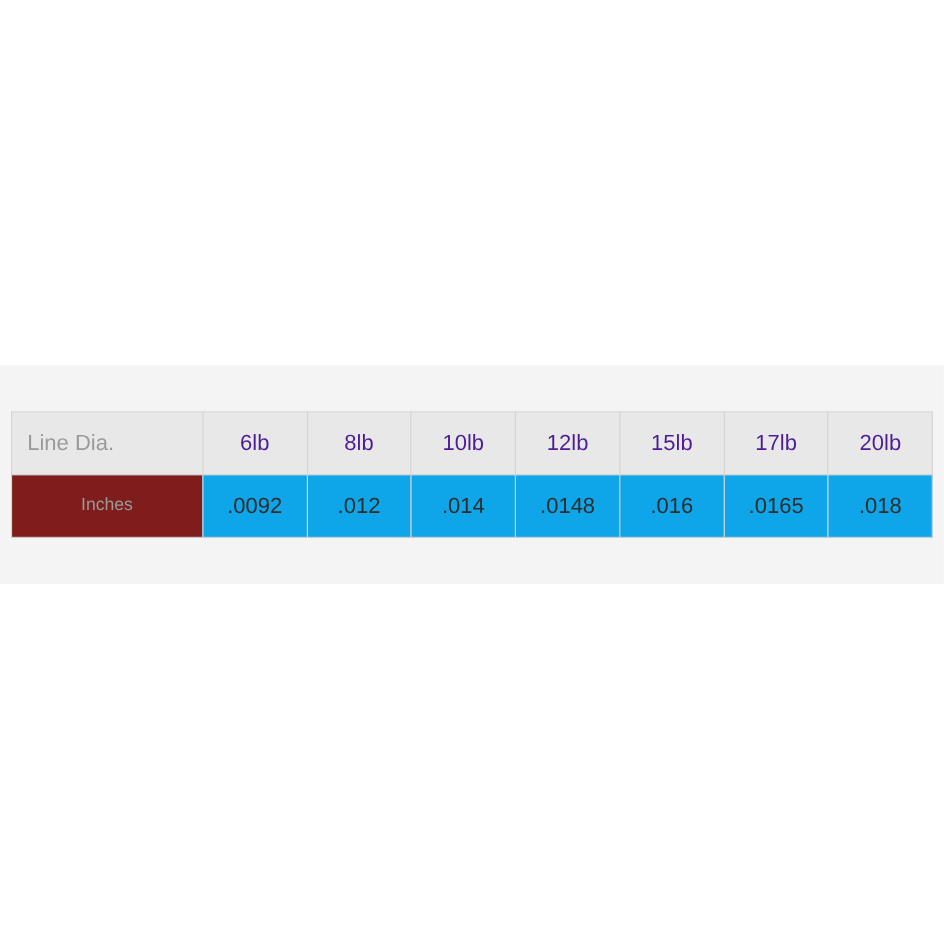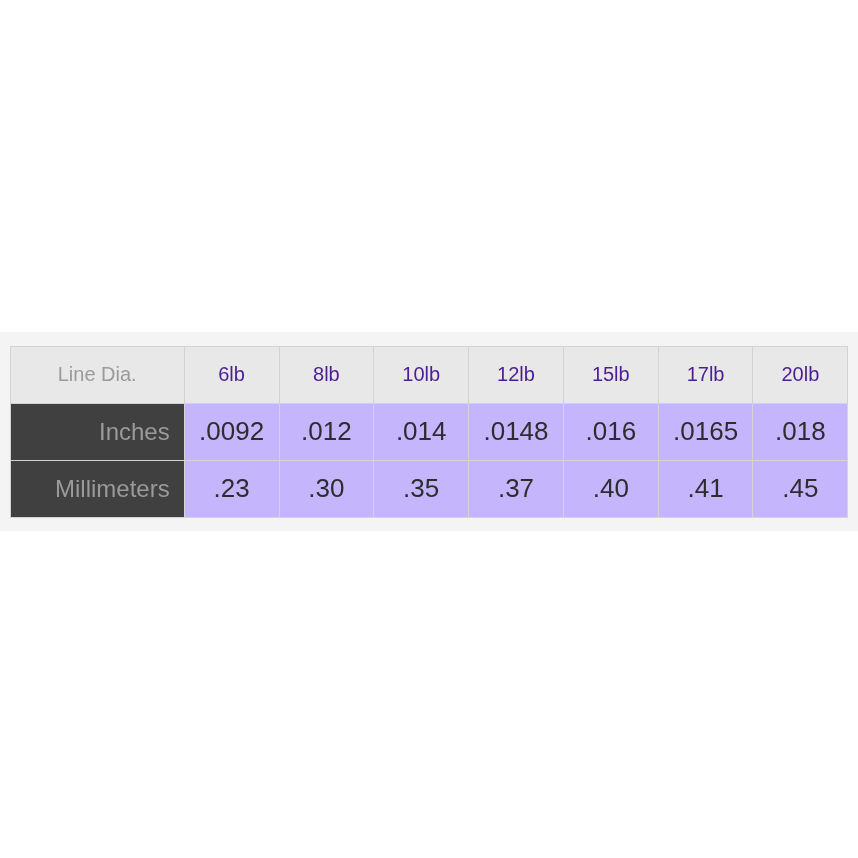--- a/index.html
+++ b/index.html
@@ -68,7 +68,7 @@
     background: #e8e8e8;
     color: #9a9a9a;
     font-size: 20px;
-    text-align: center;
+    text-align: left;
     padding-left: 30px;
     margin-left: 36px;
   }

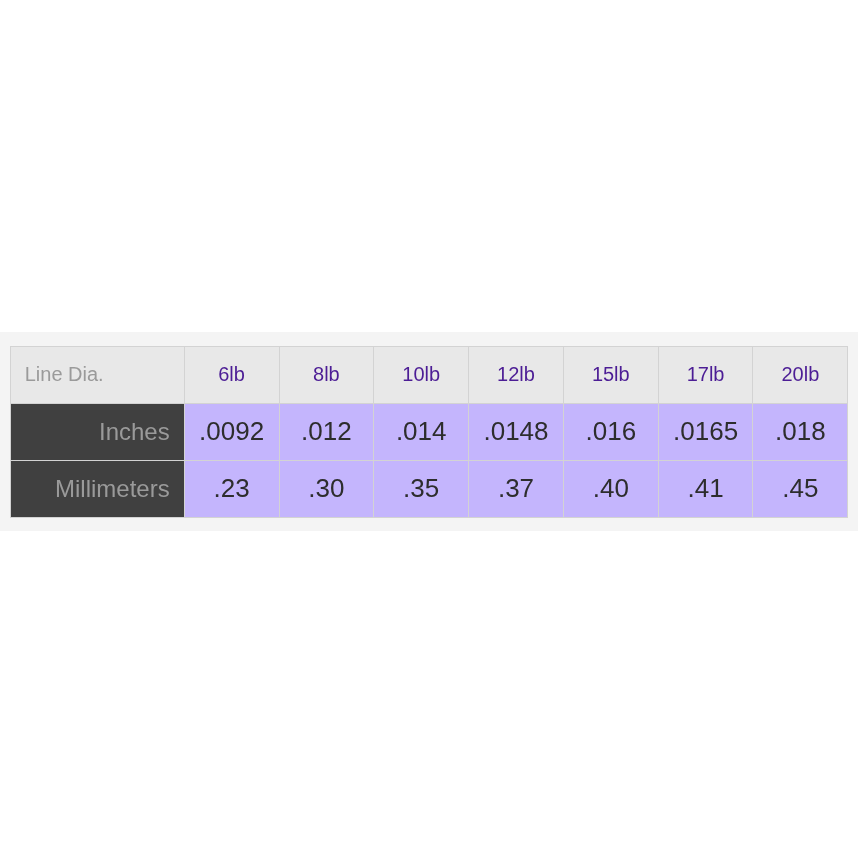--- a/index.html
+++ b/index.html
@@ -57,10 +57,10 @@
 
   
   .row-label {
-    background: #404040;
+    background: #7f1d1d;
     color: #9a9a9a;
-    font-size: 24px;
-    text-align: right;
+    font-size: 16px;
+    text-align: center;
     padding-right: 22px;
   }
 

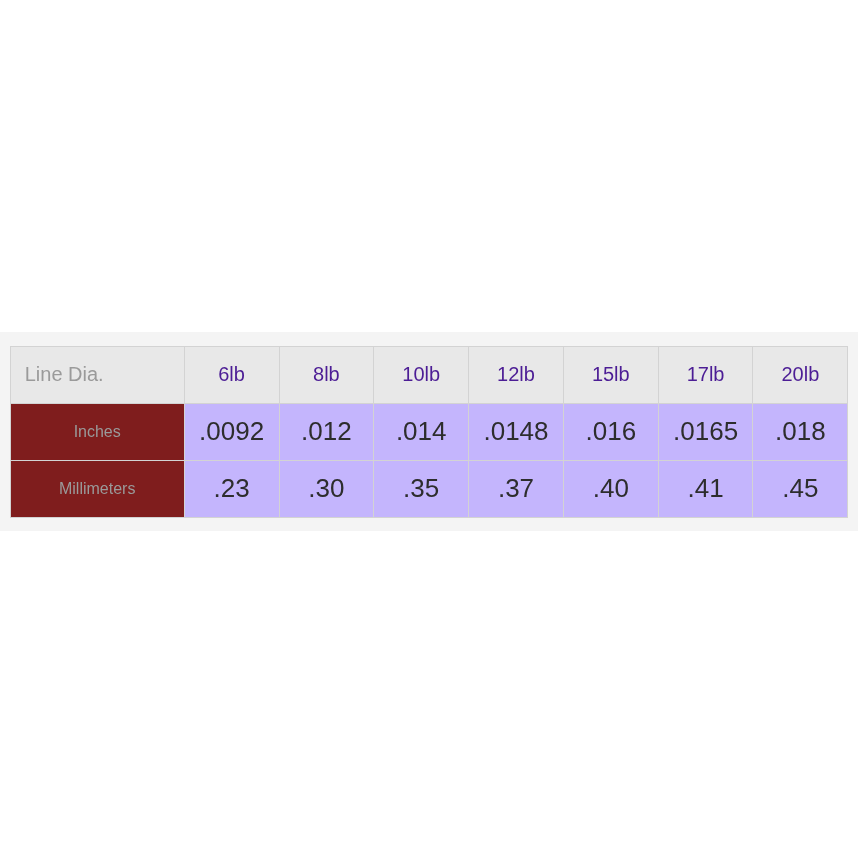--- a/index.html
+++ b/index.html
@@ -75,9 +75,9 @@
 
   
   .val-cell {
-    background: #c4b5fd;
+    background: #0ea5e9;
     color: #2d2d2d;
-    font-size: 26px;
+    font-size: 20px;
     text-align: center;
   }
 

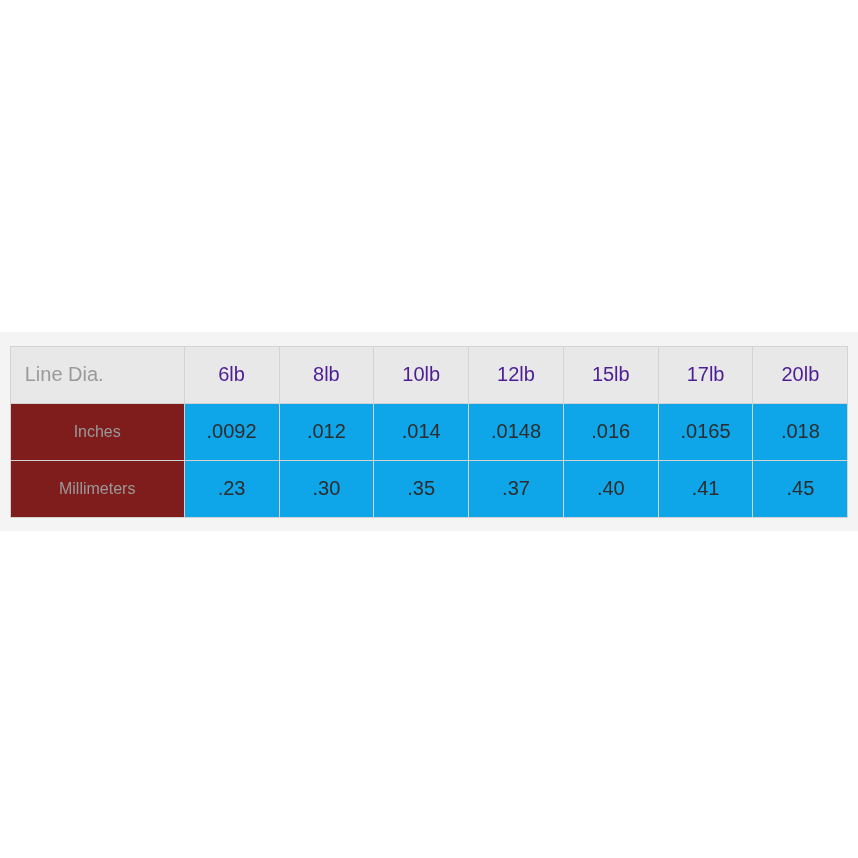--- a/index.html
+++ b/index.html
@@ -126,16 +126,6 @@
         <td class="val-cell">.018</td>
       </tr>
 
-      <tr>
-        <td class="row-label">Millimeters</td>
-        <td class="val-cell">.23</td>
-        <td class="val-cell">.30</td>
-        <td class="val-cell">.35</td>
-        <td class="val-cell">.37</td>
-        <td class="val-cell">.40</td>
-        <td class="val-cell">.41</td>
-        <td class="val-cell">.45</td>
-      </tr>
     </tbody>
   </table>
 

